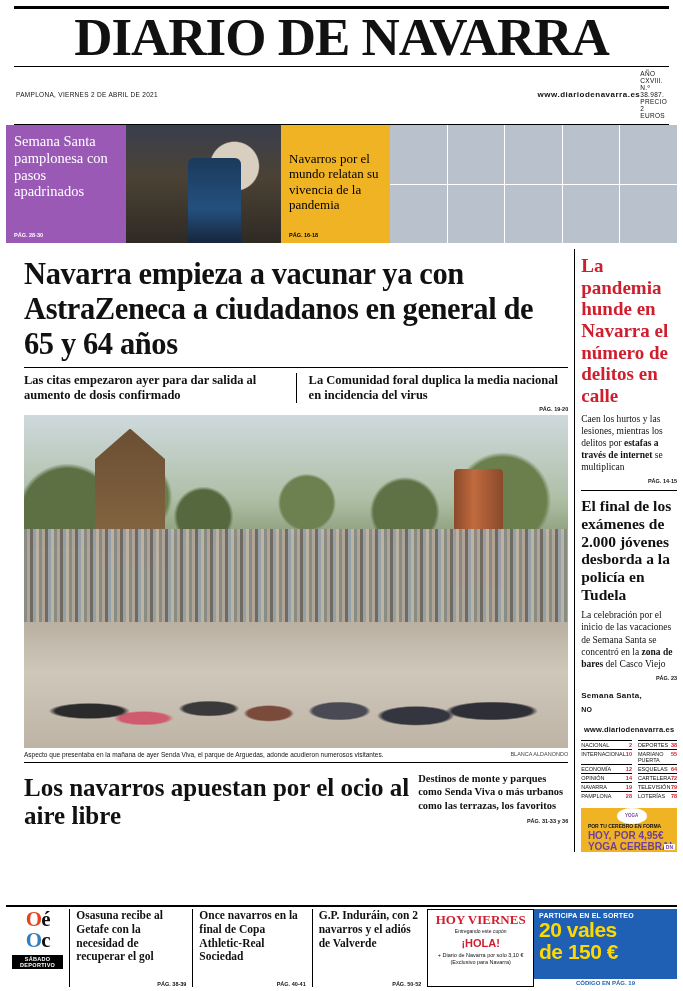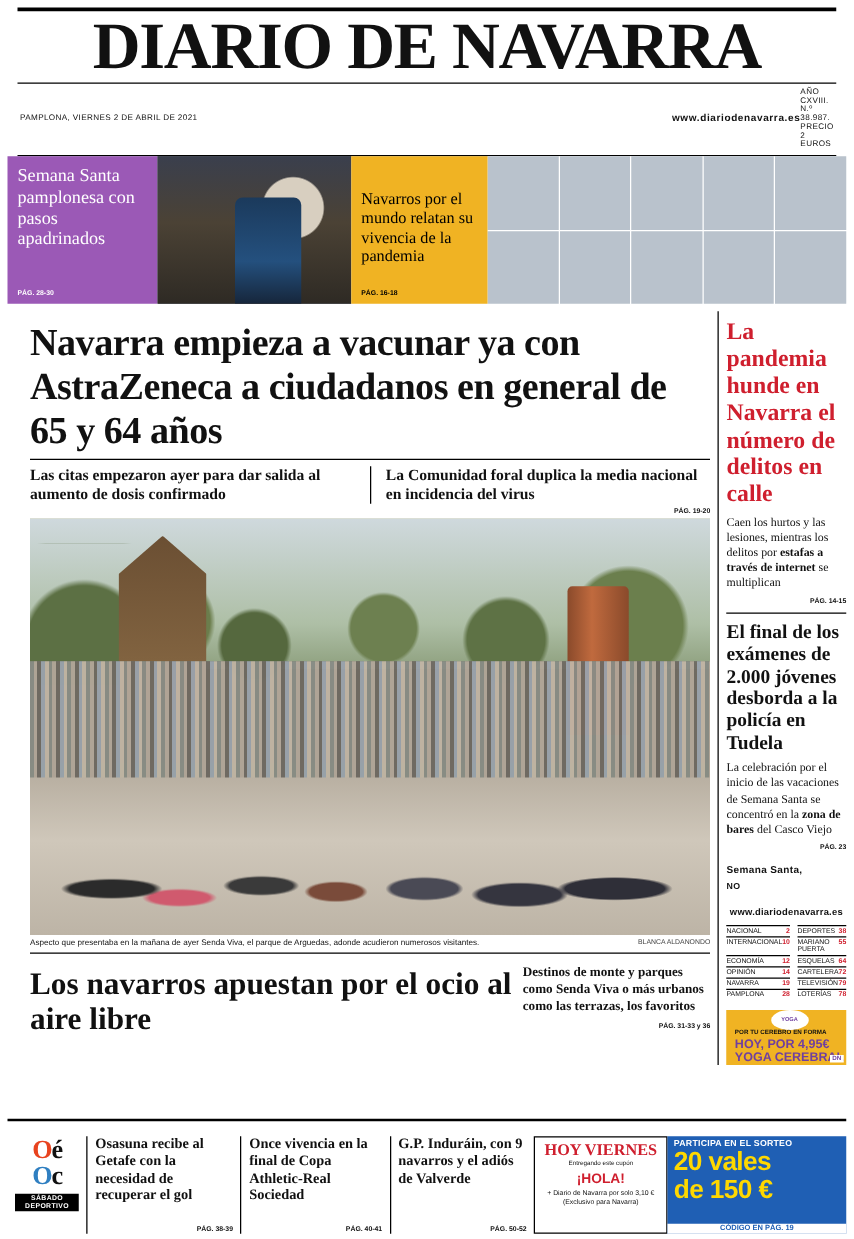--- a/index.html
+++ b/index.html
@@ -220,7 +220,7 @@
   
   .bottom{
     position:absolute;left:6px;right:6px;bottom:4px;height:78px;
-    display:flex;gap:0;border-top:2px solid #000;padding-top:12px;
+    display:flex;gap:0;border-top:2px solid #000;padding-top:2px;
   }
   .b-col{position:relative;padding:0 6px;}
   .b-sep{width:1px;background:#000;}

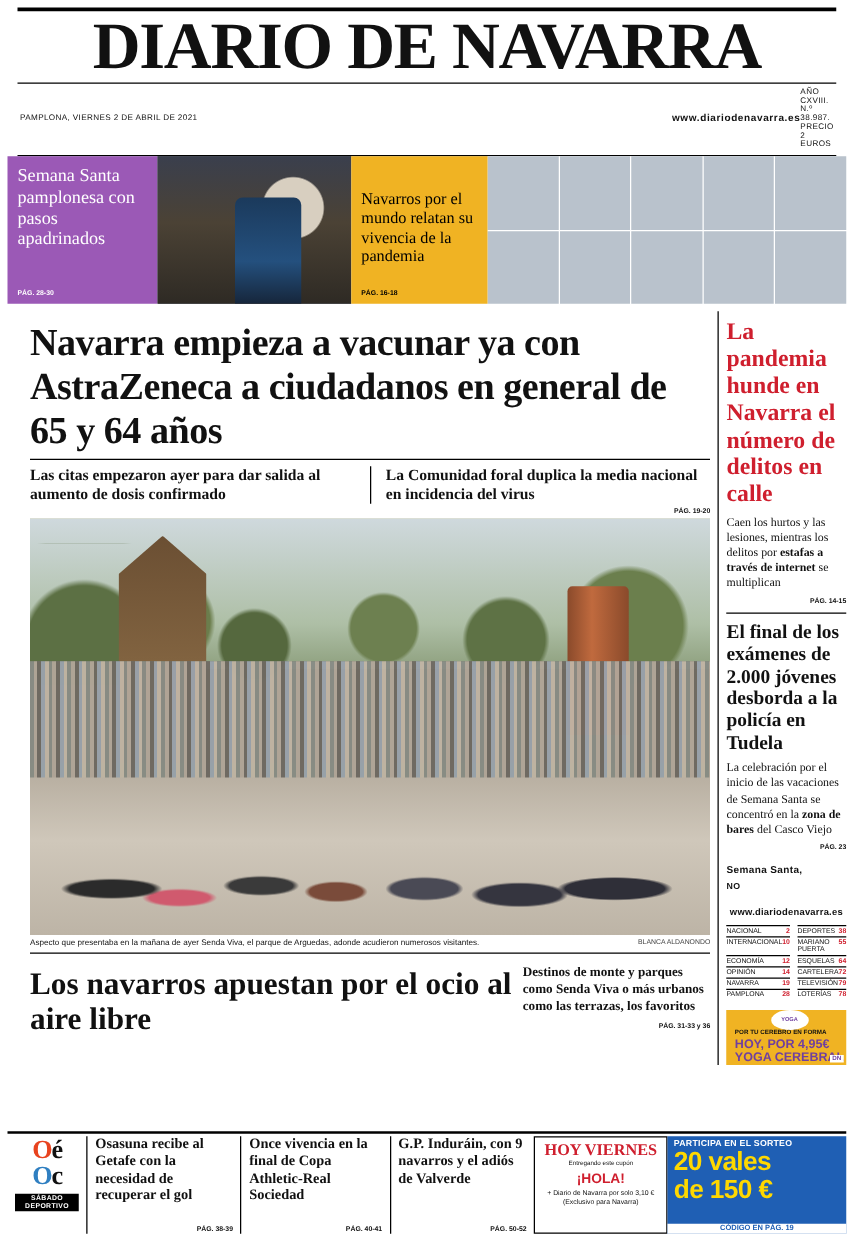--- a/index.html
+++ b/index.html
@@ -444,7 +444,7 @@
     <div class="b-sep"></div>
 
     <div class="b-col" style="width:112px">
-      <div class="b-title">Once vivencia en la final de Copa Athletic-Real Sociedad</div>
+      <div class="b-title">Once navarros en la final de Copa Athletic-Real Sociedad</div>
       <div class="b-pag">PÁG. 40-41</div>
     </div>
     <div class="b-sep"></div>

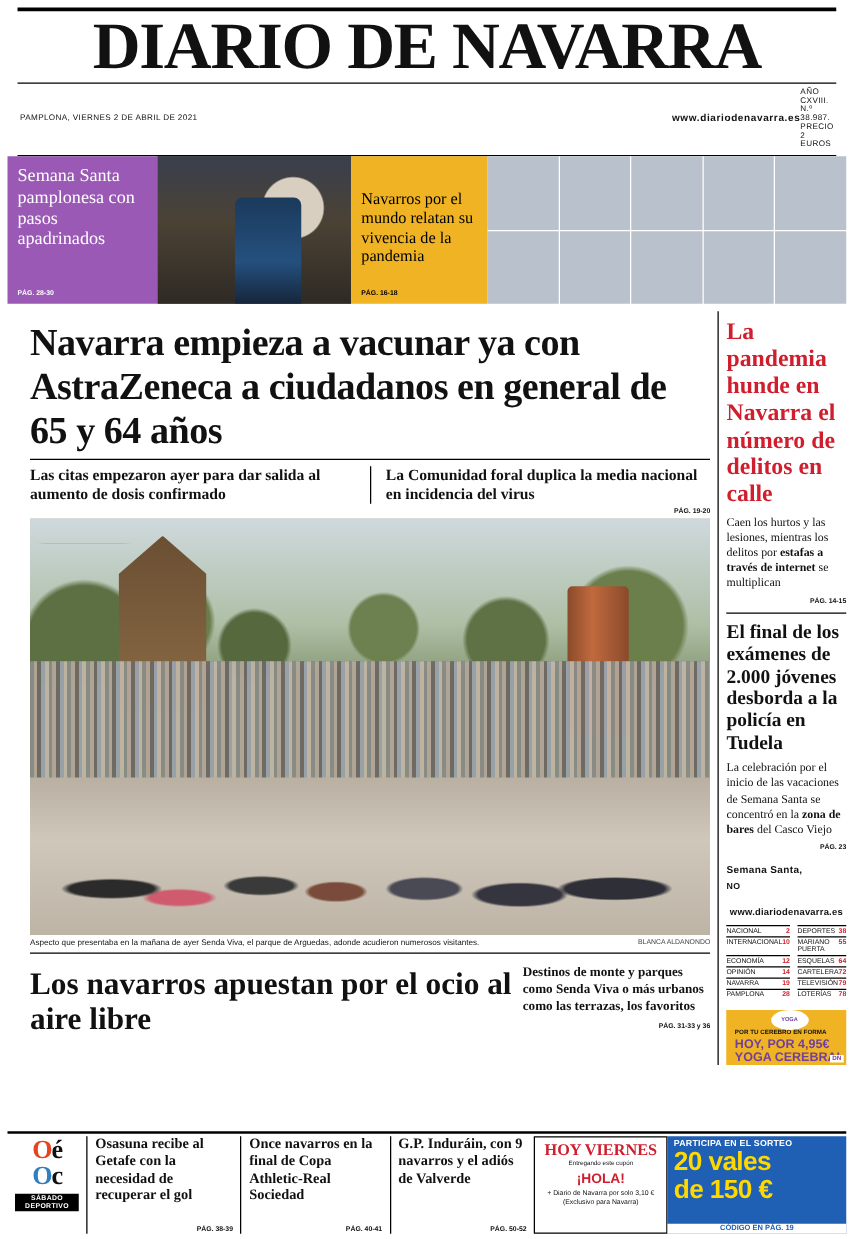--- a/index.html
+++ b/index.html
@@ -450,7 +450,7 @@
     <div class="b-sep"></div>
 
     <div class="b-col" style="width:108px">
-      <div class="b-title">G.P. Induráin, con 9 navarros y el adiós de Valverde</div>
+      <div class="b-title">G.P. Induráin, con 2 navarros y el adiós de Valverde</div>
       <div class="b-pag">PÁG. 50-52</div>
     </div>
 

